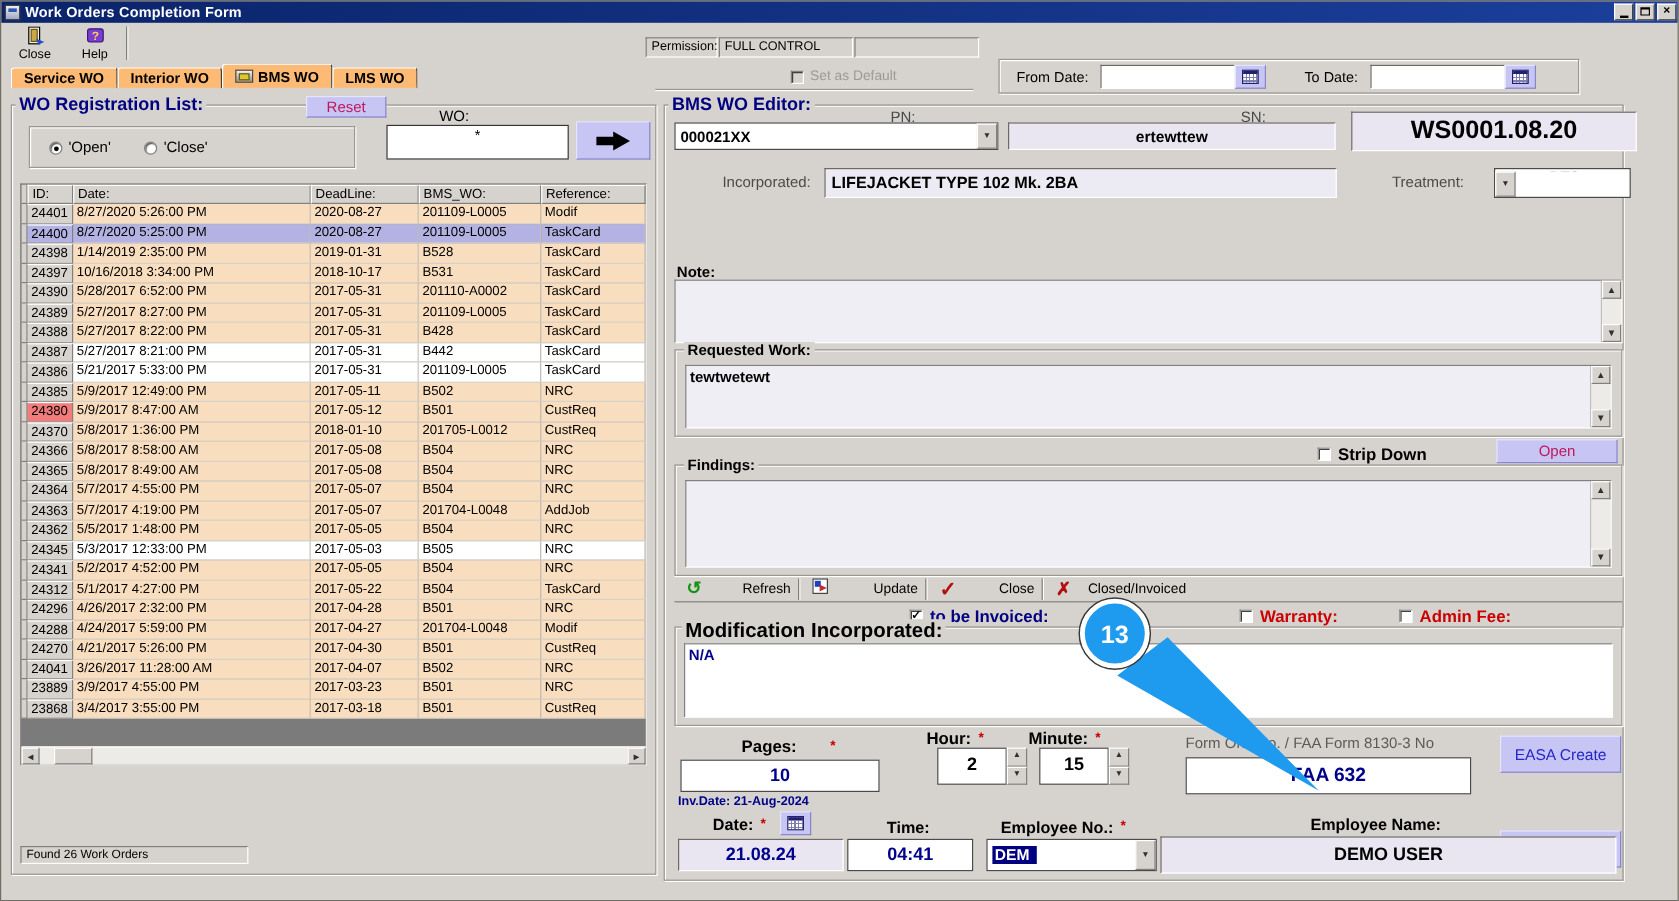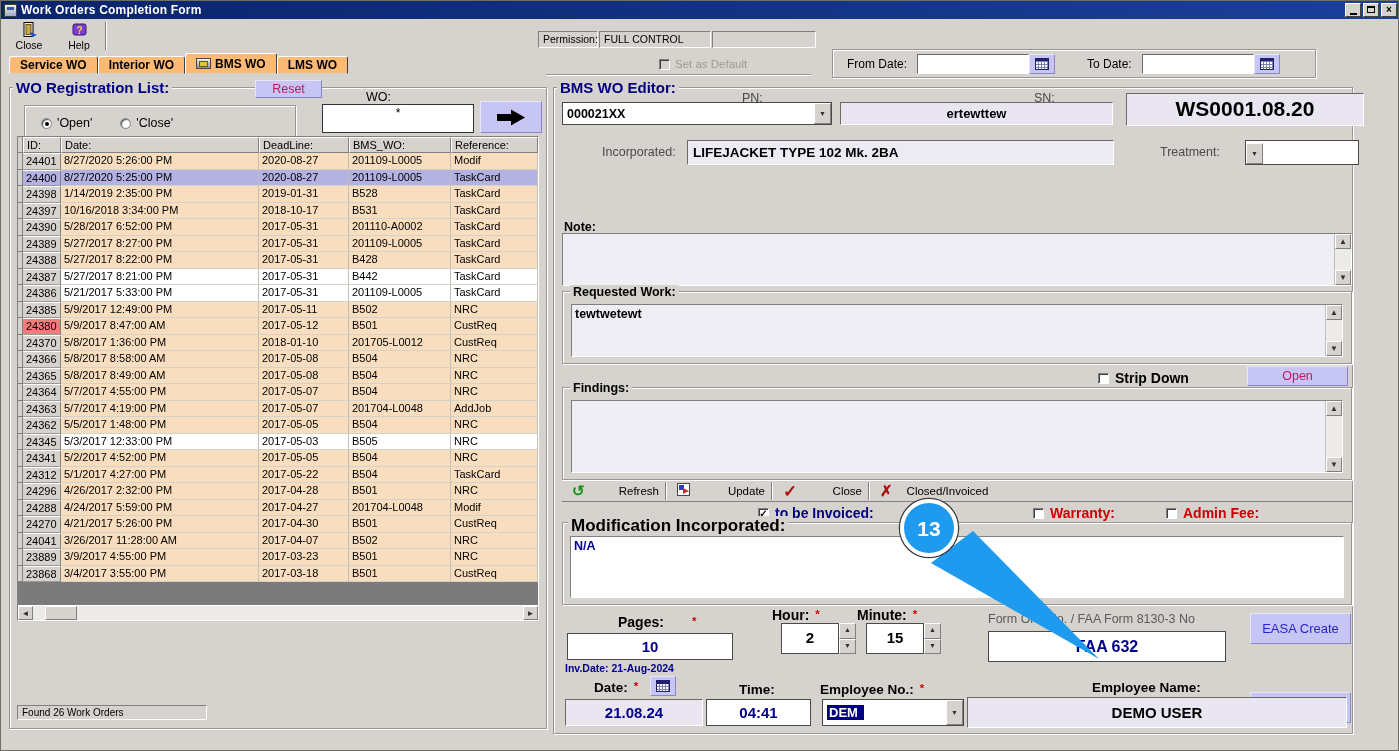--- a/index.html
+++ b/index.html
@@ -66,7 +66,7 @@
   #wo-go { position:absolute; left:470px; top:13px; width:62px; height:32px; display:flex; align-items:center; justify-content:center; }
 
   
-  #grid { position:absolute; left:7px; top:48px; width:522px; height:485px; border:1px solid; border-color:#808080 #fff #fff #808080; background:#7b7b7b; display:flex; flex-direction:column;justify-content:flex-end; }
+  #grid { position:absolute; left:7px; top:65px; width:522px; height:485px; border:1px solid; border-color:#808080 #fff #fff #808080; background:#7b7b7b; display:flex; flex-direction:column;justify-content:flex-end; }
   .gridrow { display:flex; flex:0 0 auto; }
   .corner { width:5px; background:#d6d3ce; border-right:1px solid #808080; border-bottom:1px solid #808080; }
   .th { background:#d6d3ce; border:1px solid; border-color:#fff #808080 #808080 #fff; font-size:11px; padding-left:3px; height:16px; line-height:14px; color:#000; overflow:hidden; }

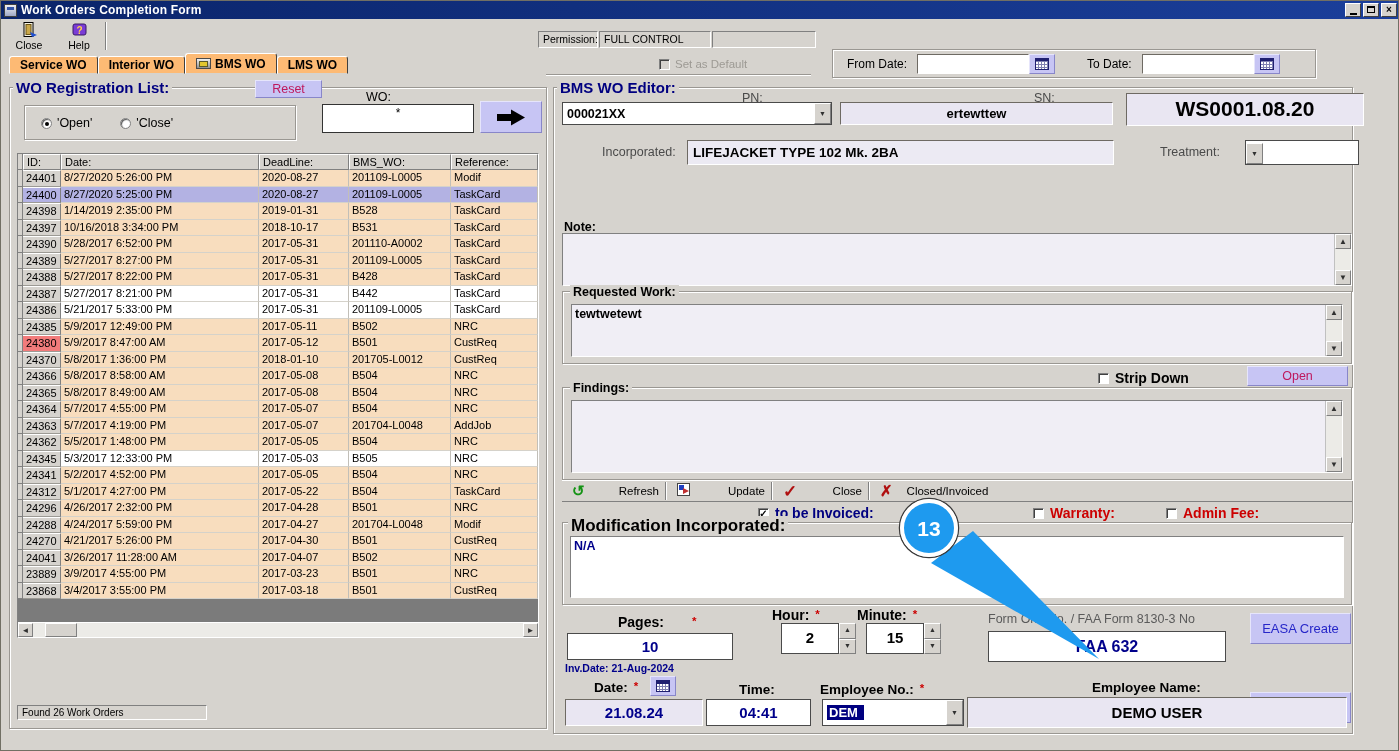--- a/index.html
+++ b/index.html
@@ -585,7 +585,7 @@
     <div class="blklbl" style="left:185px; top:594px;">Time:</div>
     <div class="blkfield" style="left:152px; top:611px; width:105px; height:27px; font-size:15px; line-height:25px;">04:41</div>
 
-    <div class="blklbl" style="left:266px; top:594px;text-align:right;"><span>Employee No.:</span><span class="ast">*</span></div>
+    <div class="blklbl" style="left:280px; top:594px;text-align:right;"><span>Employee No.:</span><span class="ast">*</span></div>
     <div class="combo" style="left:268px; top:611px; width:142px; height:27px;">
       <span class="val"><span style="background:#000080; color:#fff; padding:1px 6px 1px 2px; font-size:13px;">DEM</span></span>
       <span class="dd" style="line-height:23px;">▼</span>

